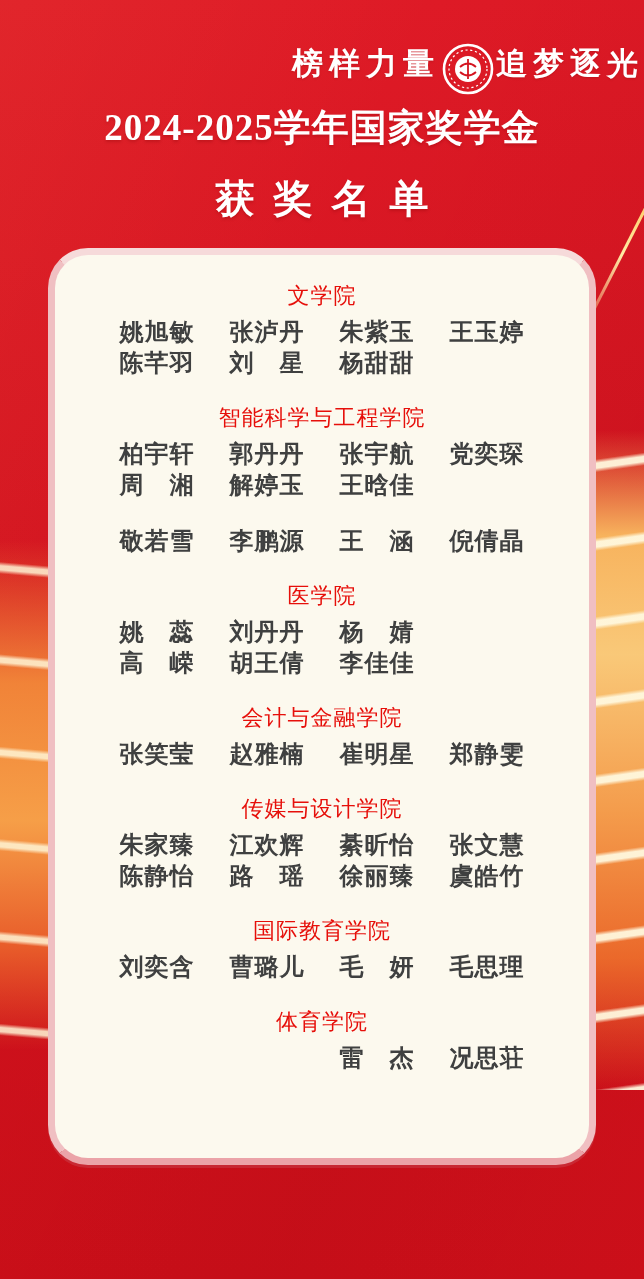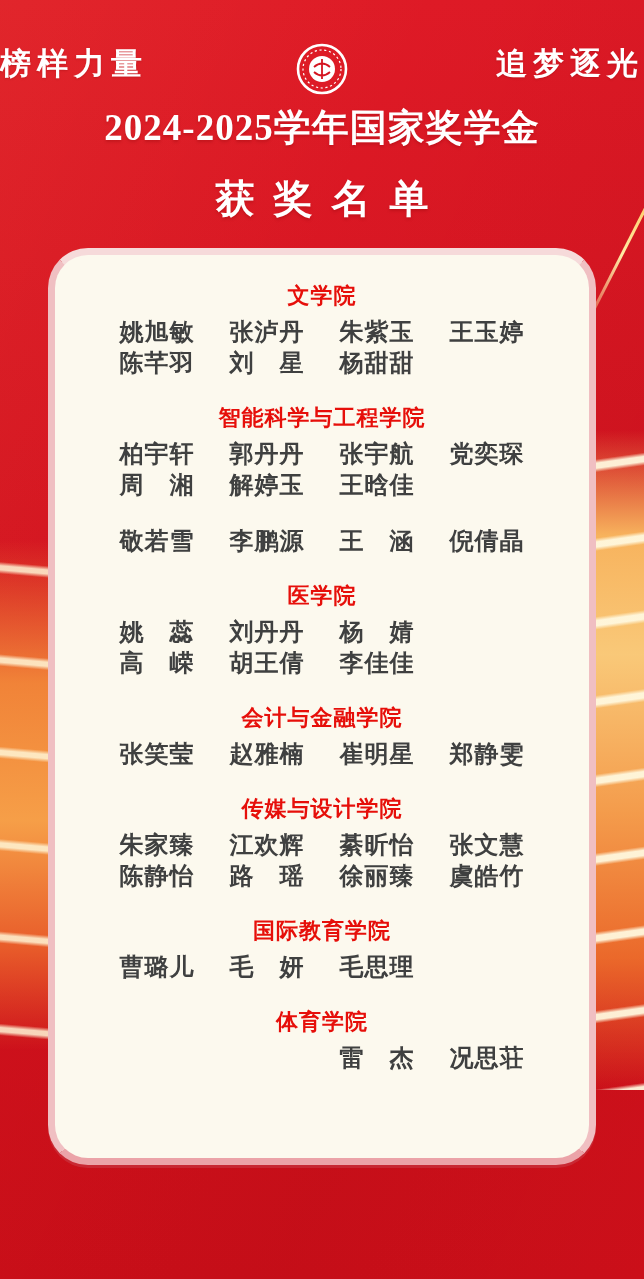--- a/index.html
+++ b/index.html
@@ -54,7 +54,7 @@
   
   .header{
     position:absolute;top:38px;left:0;width:100%;
-    display:flex;align-items:center;justify-content:space-between;gap:2px;
+    display:flex;align-items:center;justify-content:flex-end;gap:2px;
   }
   .slogan{
     color:#ffffff;font-size:31px;font-weight:bold;letter-spacing:6px;

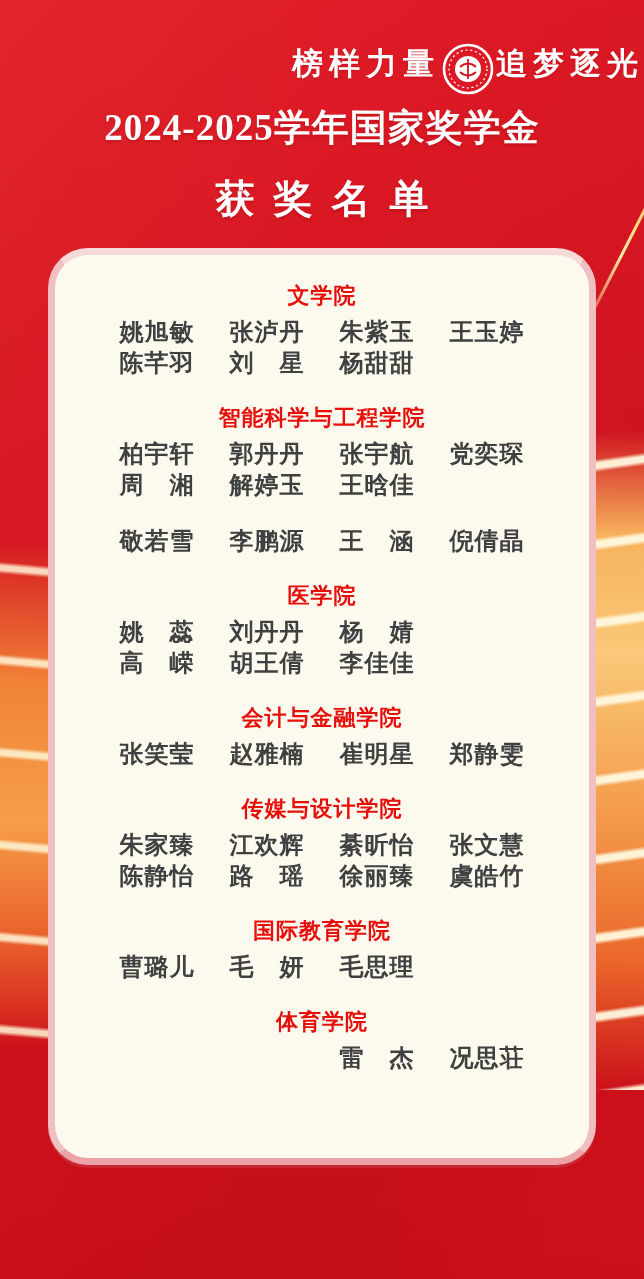--- a/index.html
+++ b/index.html
@@ -93,7 +93,7 @@
     text-align:center;
     color:var(--accent,#e60f0a);
     font-family:"Liberation Serif","DejaVu Serif",serif;
-    font-weight:bold;font-size:22px;line-height:30px;
+    font-weight:normal;font-size:22px;line-height:30px;
     margin-bottom:5px;letter-spacing:1px;
   }
   .name-row{

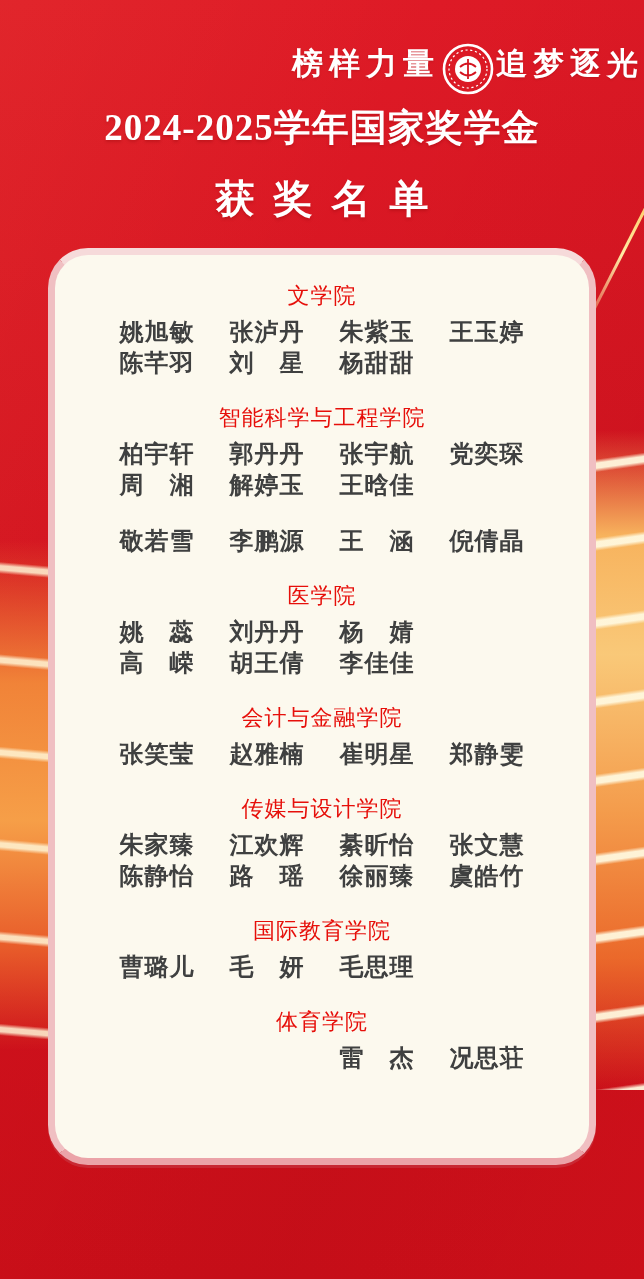--- a/index.html
+++ b/index.html
@@ -212,6 +212,7 @@
         <div class="section">
           <div class="section-title">国际教育学院</div>
           <div class="name-row">
+            <span class="name">刘奕含</span>
             <span class="name">曹璐儿</span>
             <span class="name">毛　妍</span>
             <span class="name">毛思理</span>

